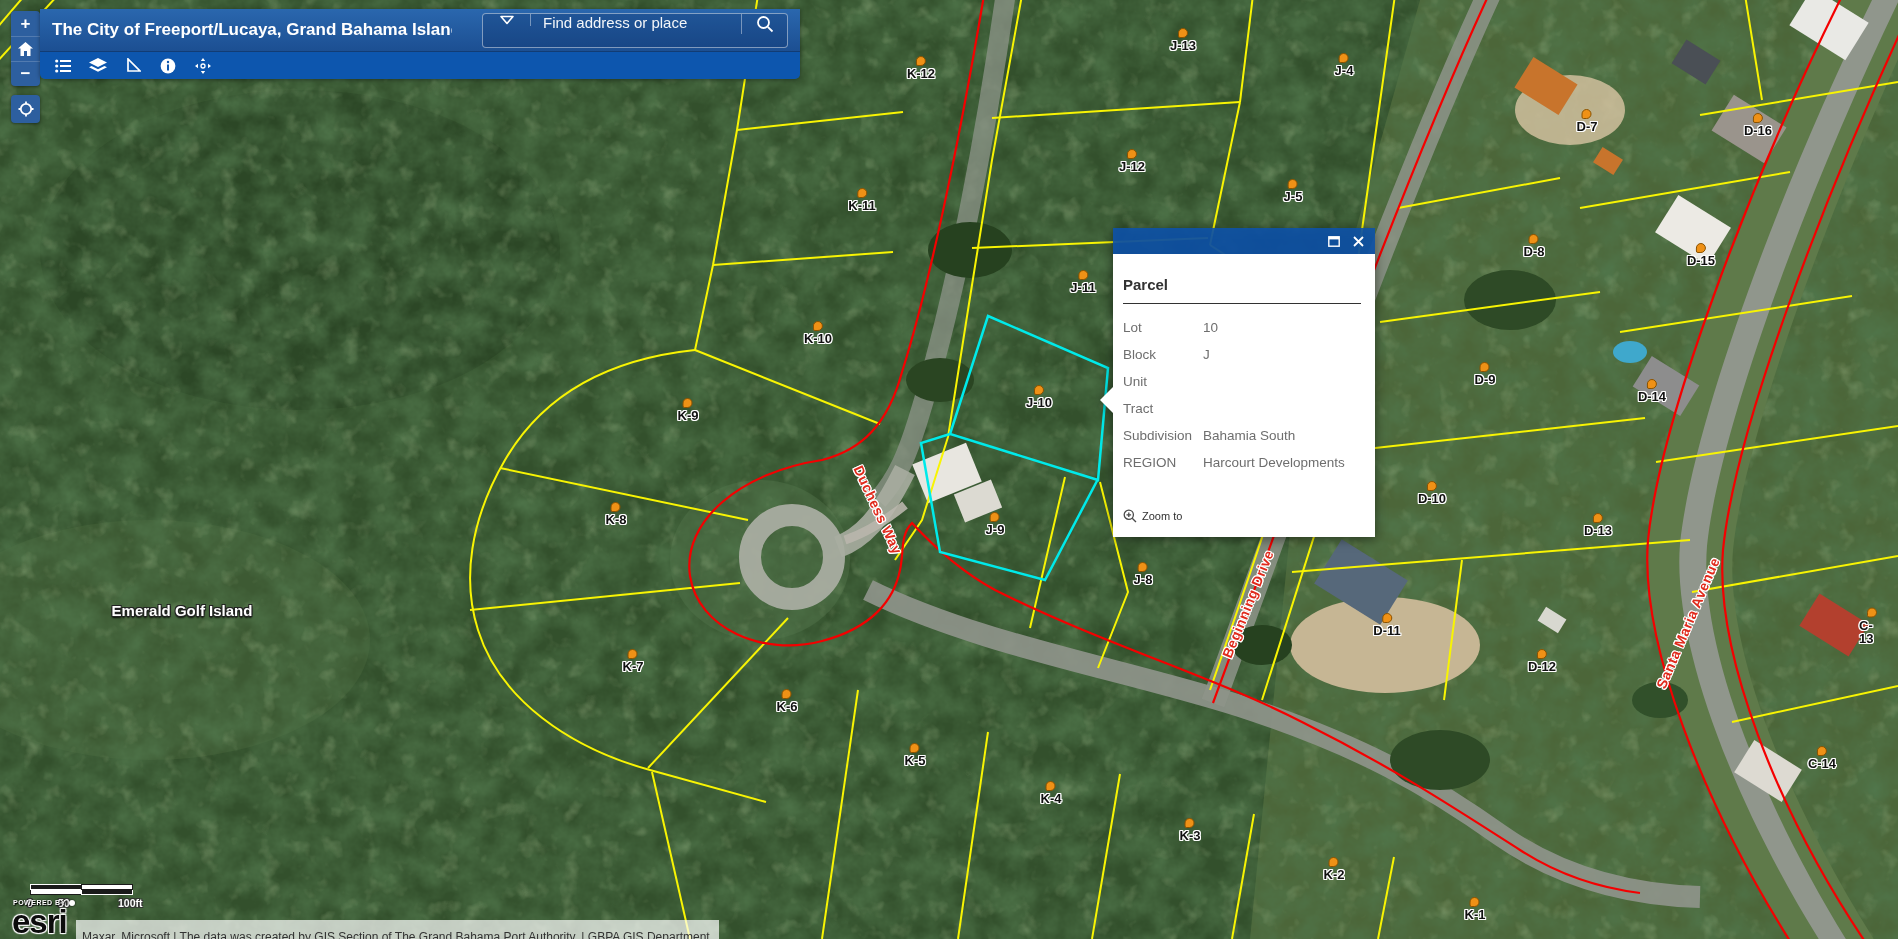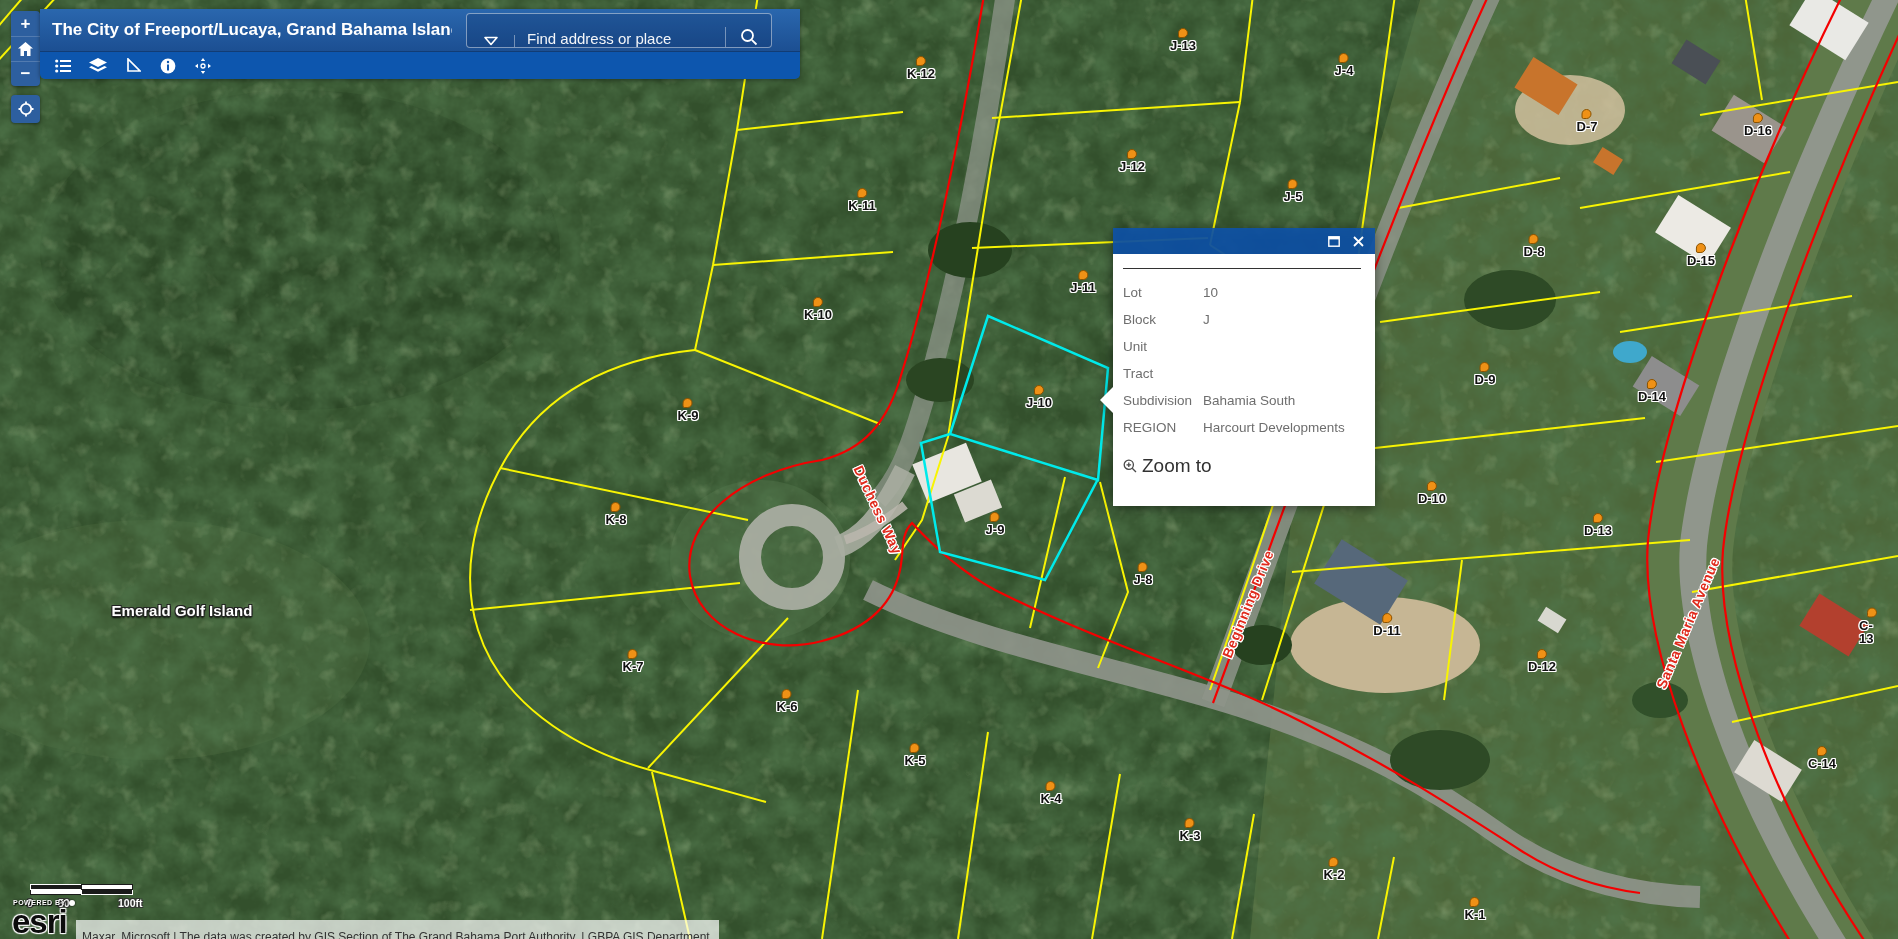--- a/index.html
+++ b/index.html
@@ -34,7 +34,7 @@
   .hrow1{height:42px;background:linear-gradient(180deg,#2a67ae 0%,#1c4f92 100%);display:flex;align-items:center;
          border-bottom:1px solid #123c74;}
   .htitle{color:#fff;font-size:17px;font-weight:bold;padding-left:12px;white-space:nowrap;flex:0 0 auto;width:400px;overflow:hidden;}
-  .searchwrap{display:flex;align-items:flex-end;height:33px;margin-left:14px;border:1px solid rgba(255,255,255,.45);
+  .searchwrap{display:flex;align-items:flex-start;height:33px;margin-left:30px;border:1px solid rgba(255,255,255,.45);
               border-radius:4px;overflow:hidden;background:rgba(8,40,90,.25);}
   .ddbtn{width:48px;border:none;border-right:1px solid rgba(255,255,255,.4);background:transparent;color:#fff;cursor:pointer;
          display:flex;align-items:center;justify-content:center;}

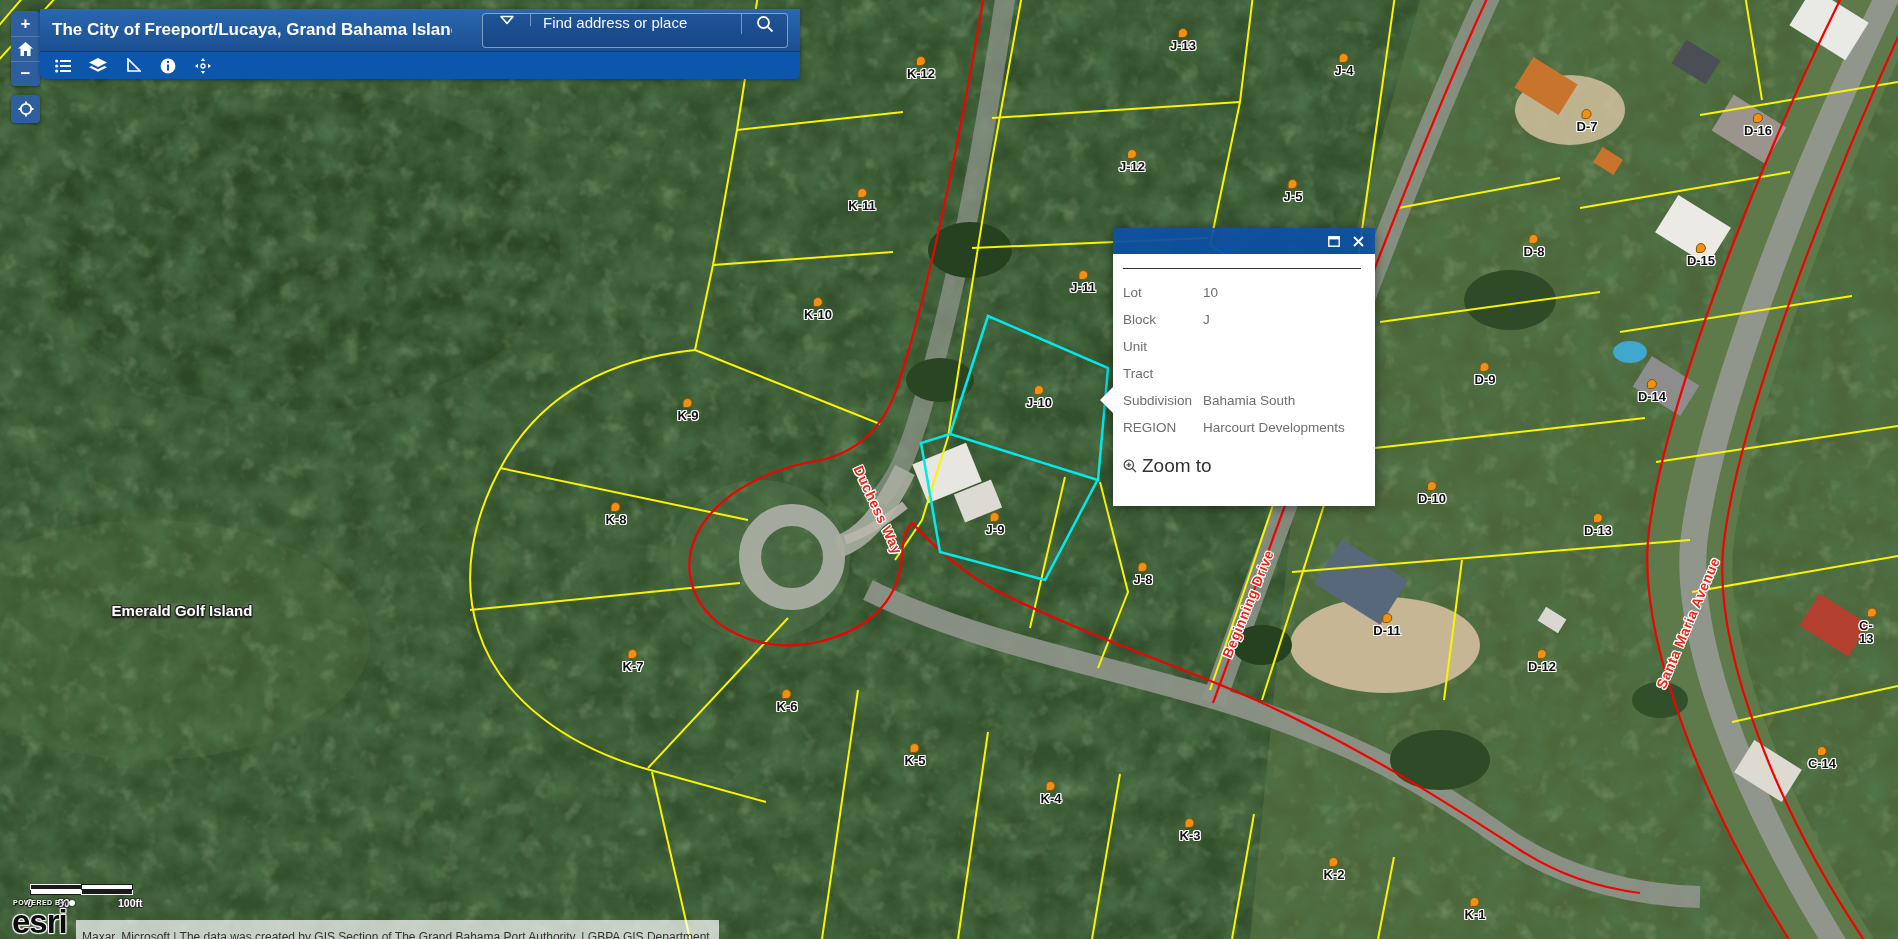--- a/index.html
+++ b/index.html
@@ -413,6 +413,7 @@
   </div>
   <div class="pbody">
     <div class="ppointer"></div>
+    <div class="ptitle">Parcel</div>
     <div class="pdivider"></div>
     <div>
         <div class="prow">

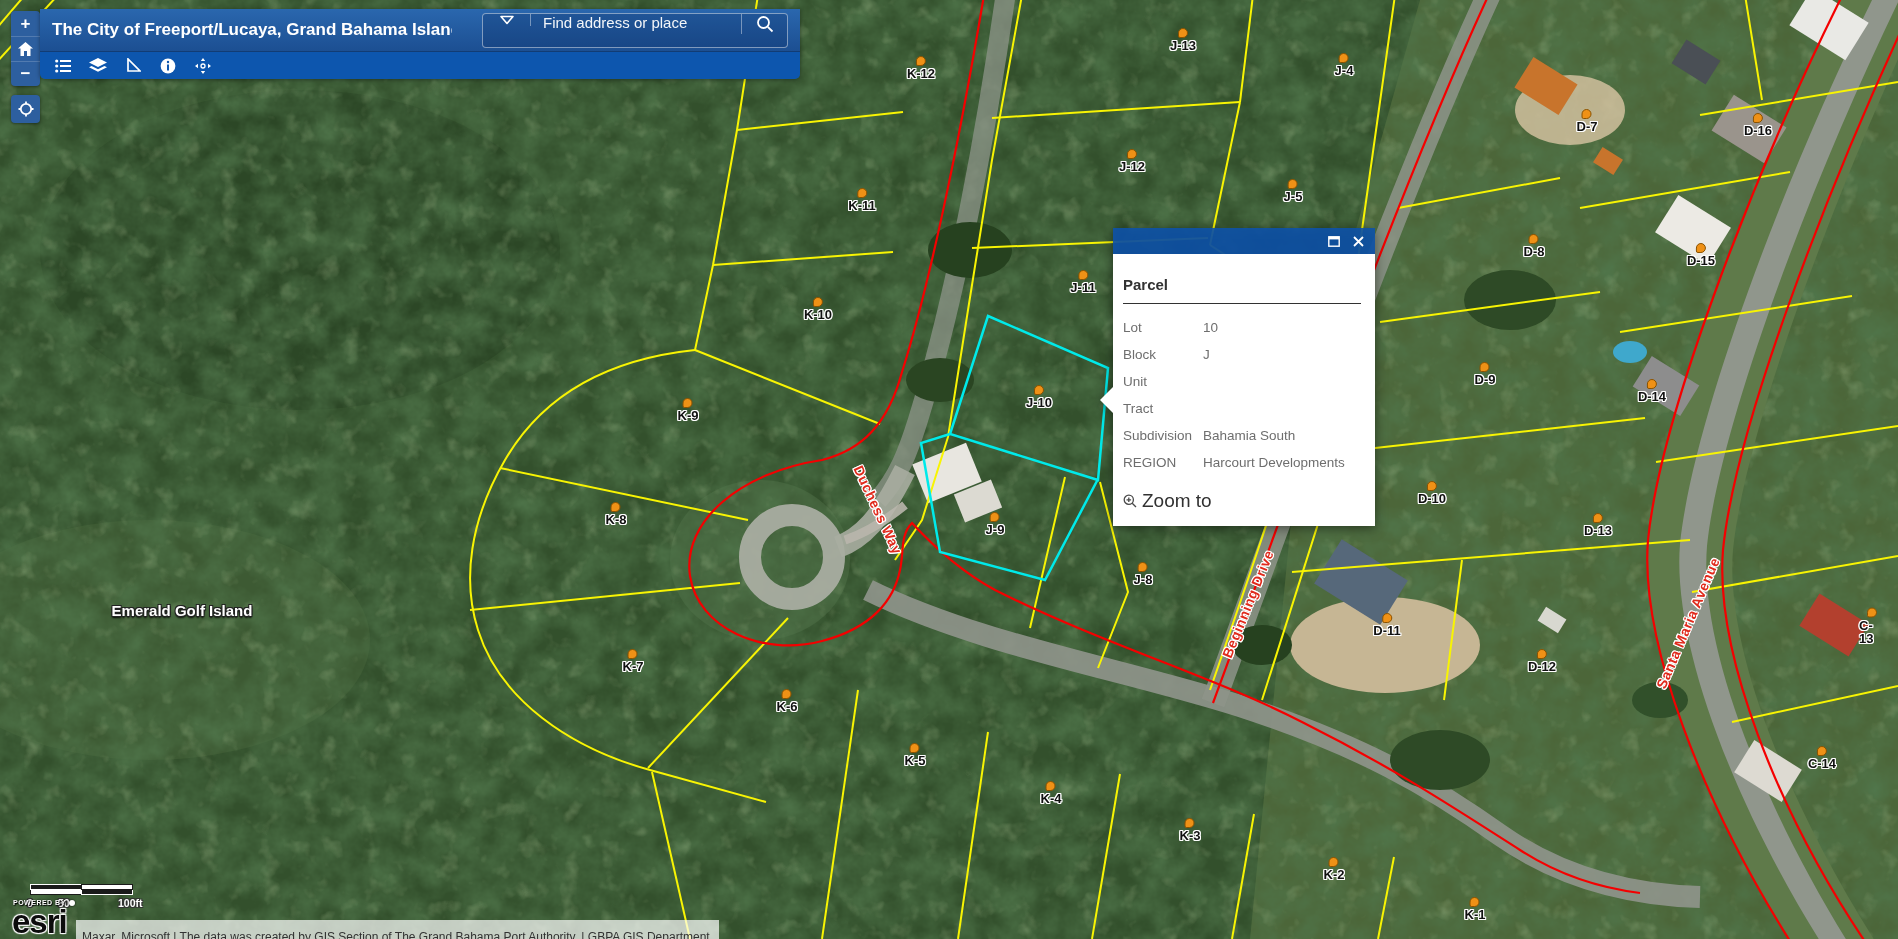--- a/index.html
+++ b/index.html
@@ -234,7 +234,7 @@
         <span class="pdot"></span>
         <span class="ptxt">D-15</span>
       </div>
-      <div class="plbl" style="left: 818px; top: 309px;">
+      <div class="plbl" style="left: 818px; top: 333px;">
         <span class="pdot"></span>
         <span class="ptxt">K-10</span>
       </div>

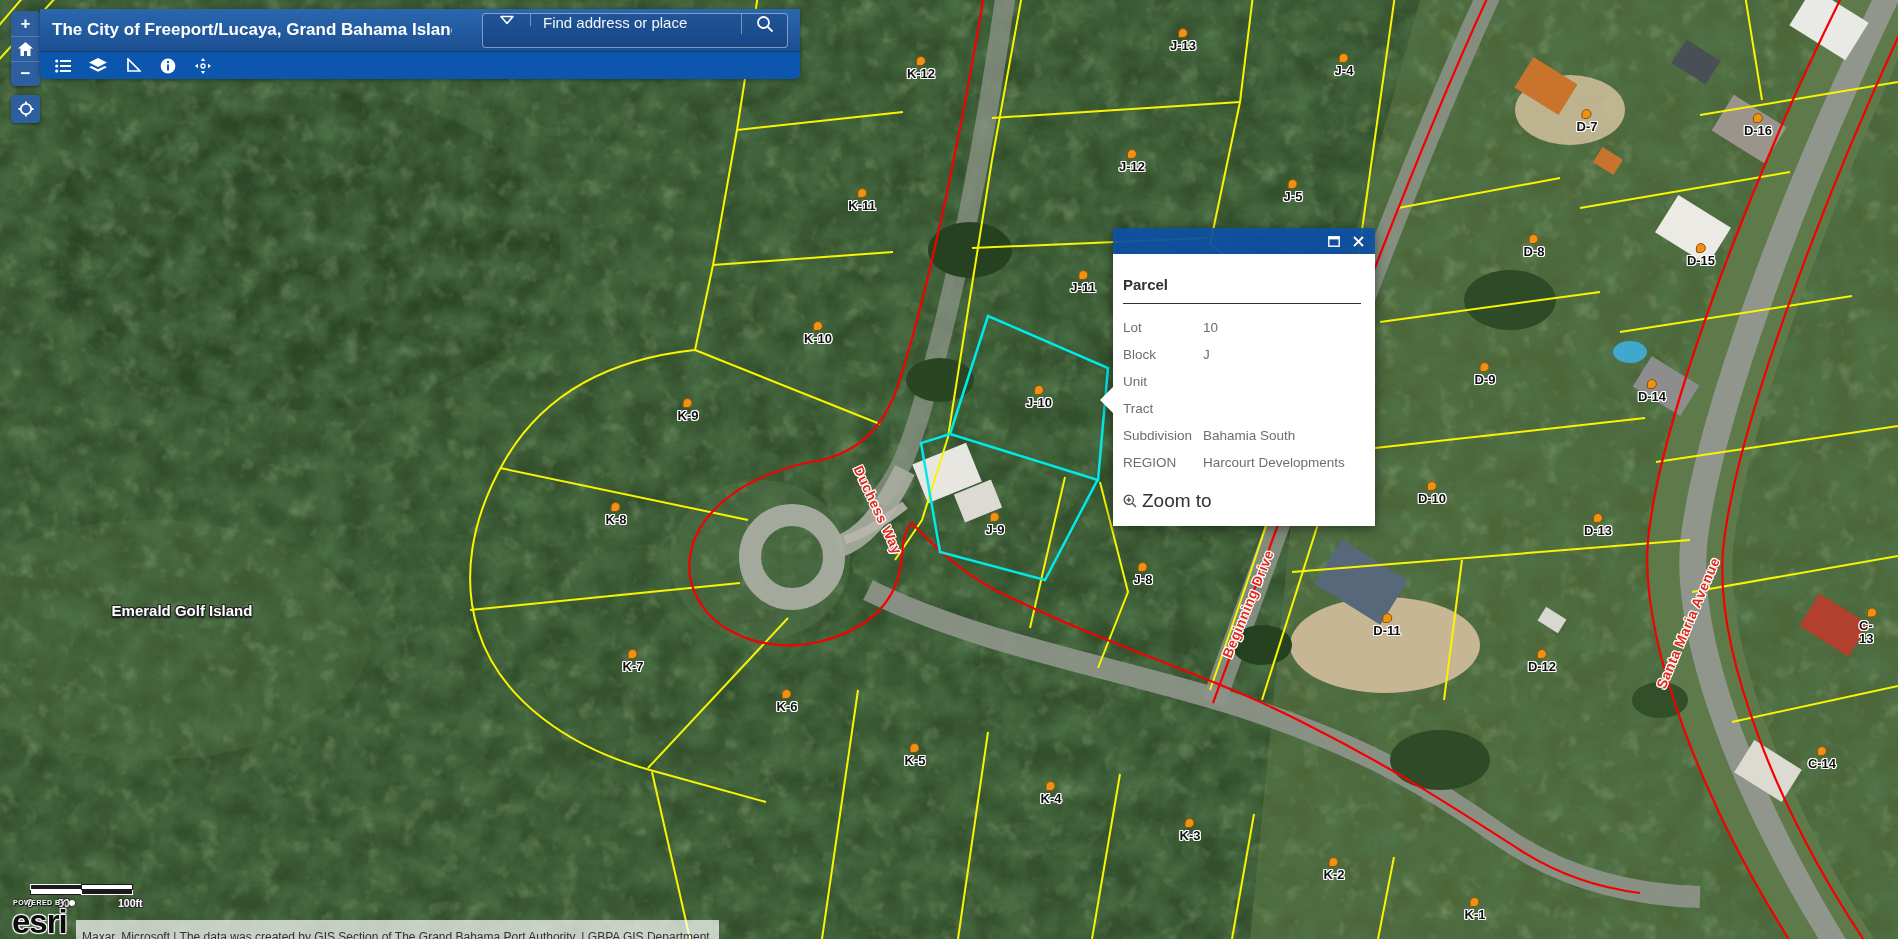--- a/index.html
+++ b/index.html
@@ -56,7 +56,7 @@
   .prow{display:flex;font-size:13.5px;color:#6e6e6e;height:27px;align-items:center;}
   .plab{width:80px;flex:0 0 auto;}
   .pval{flex:1;}
-  .pzoom{display:flex;align-items:center;gap:5px;margin-top:14px;color:#323232;font-size:19px;cursor:pointer;width:max-content;}
+  .pzoom{display:flex;align-items:center;gap:5px;margin-top:33px;color:#323232;font-size:11px;cursor:pointer;width:max-content;}
   .ppointer{position:absolute;left:-13px;top:133px;width:0;height:0;border-top:13px solid transparent;
             border-bottom:13px solid transparent;border-right:13px solid #fff;}
 

